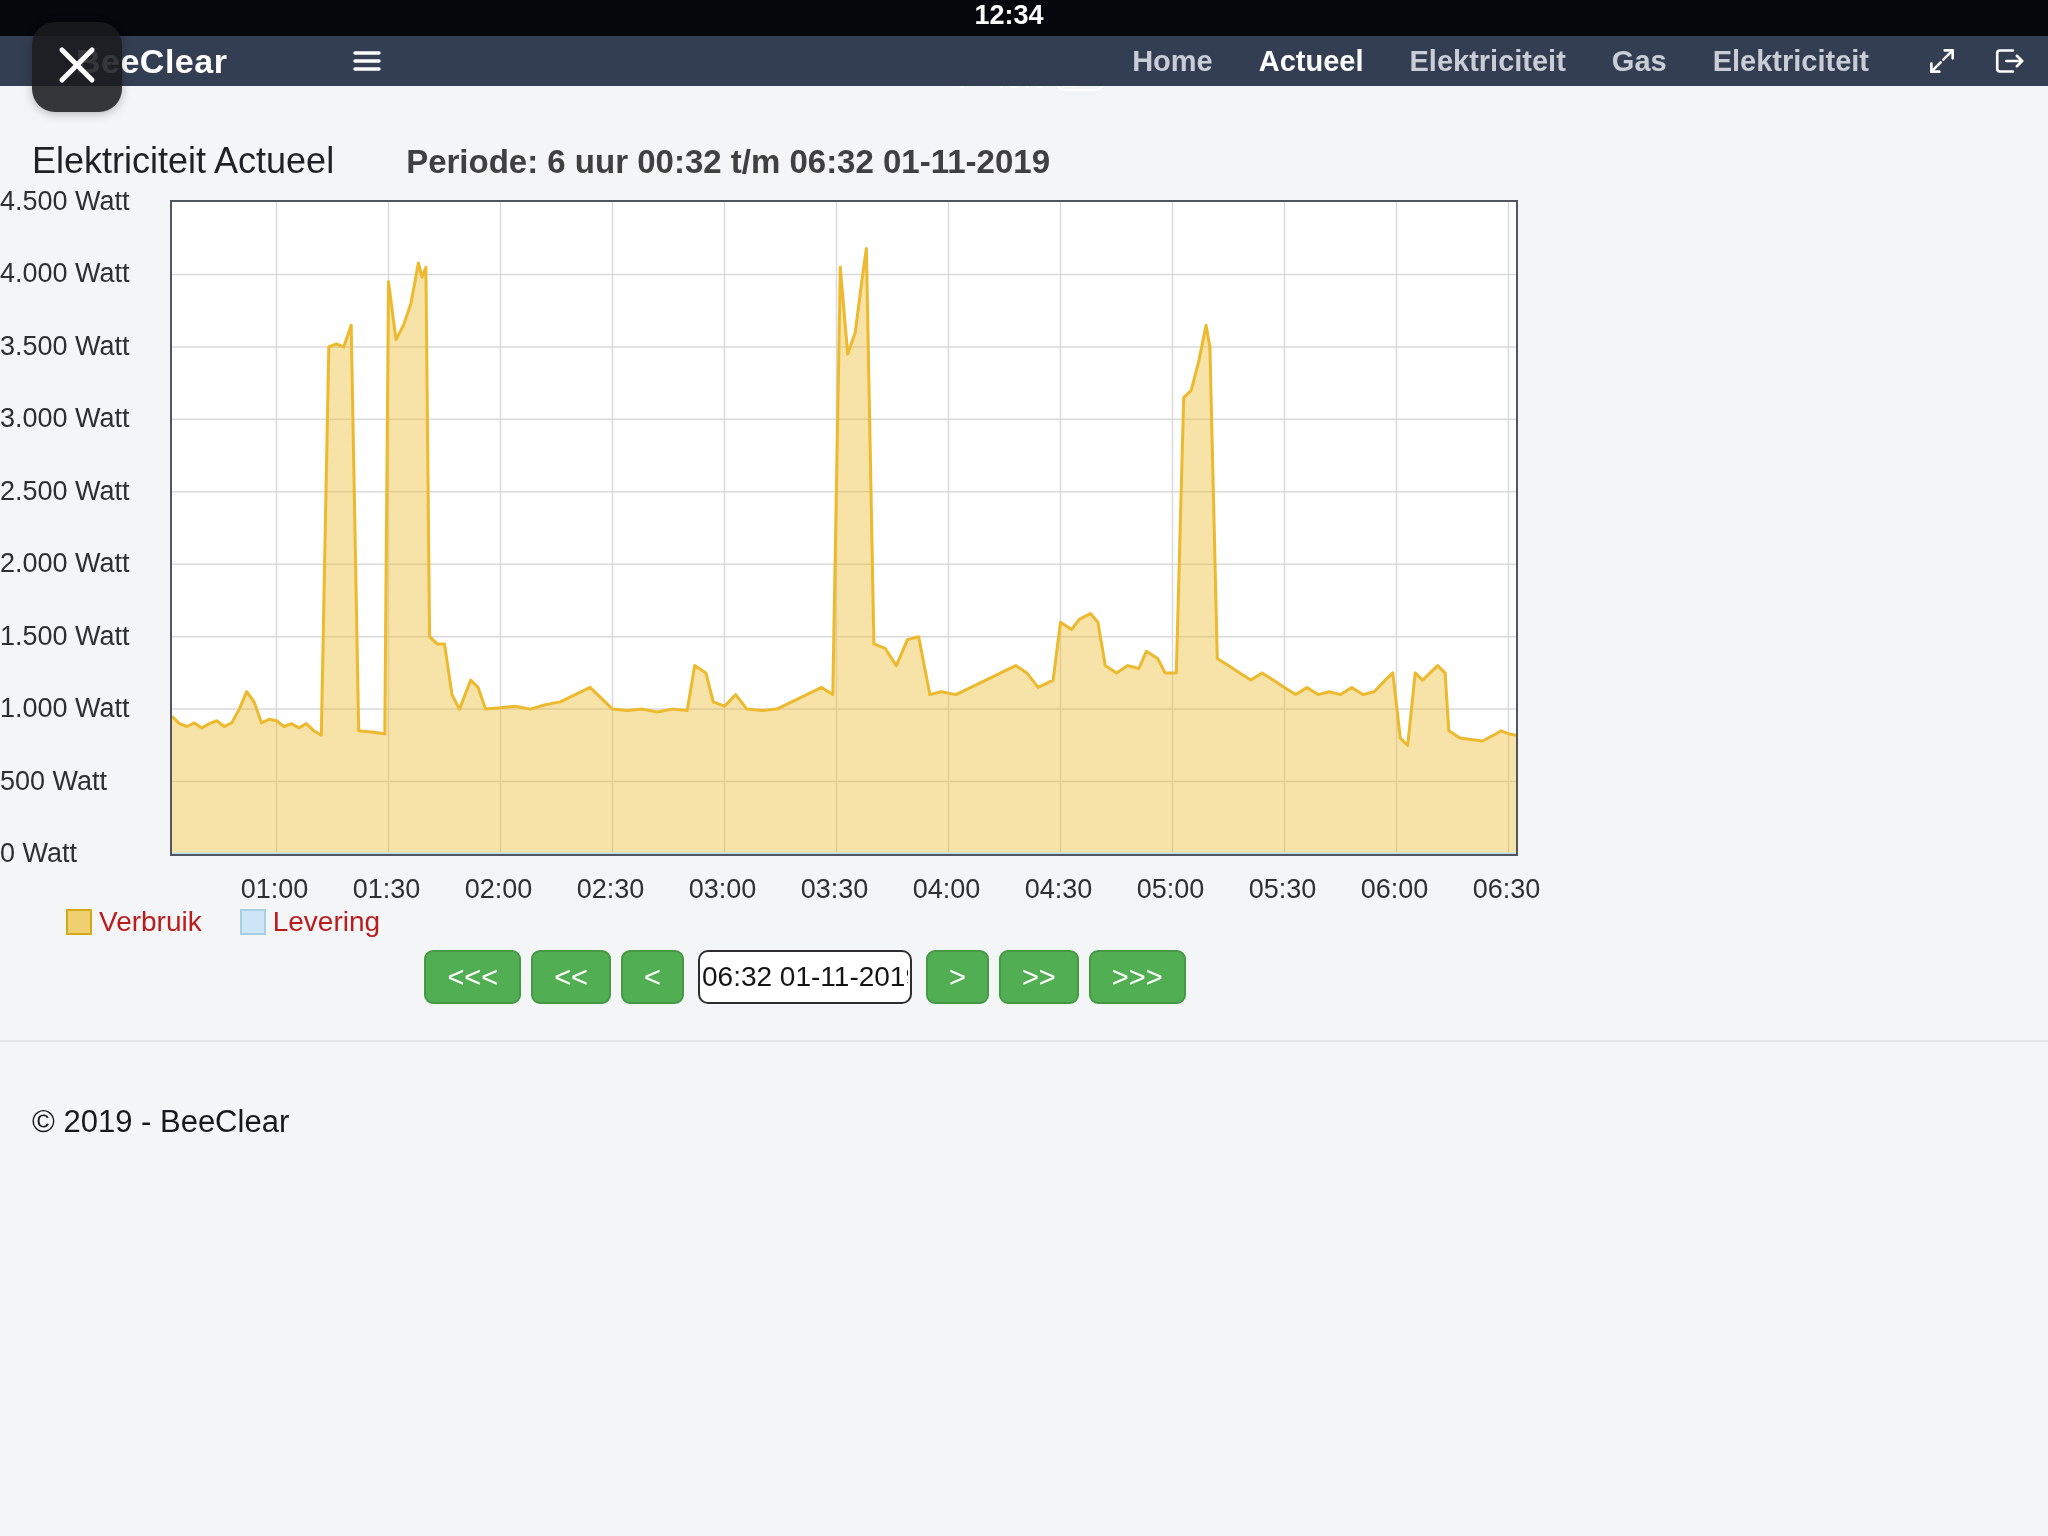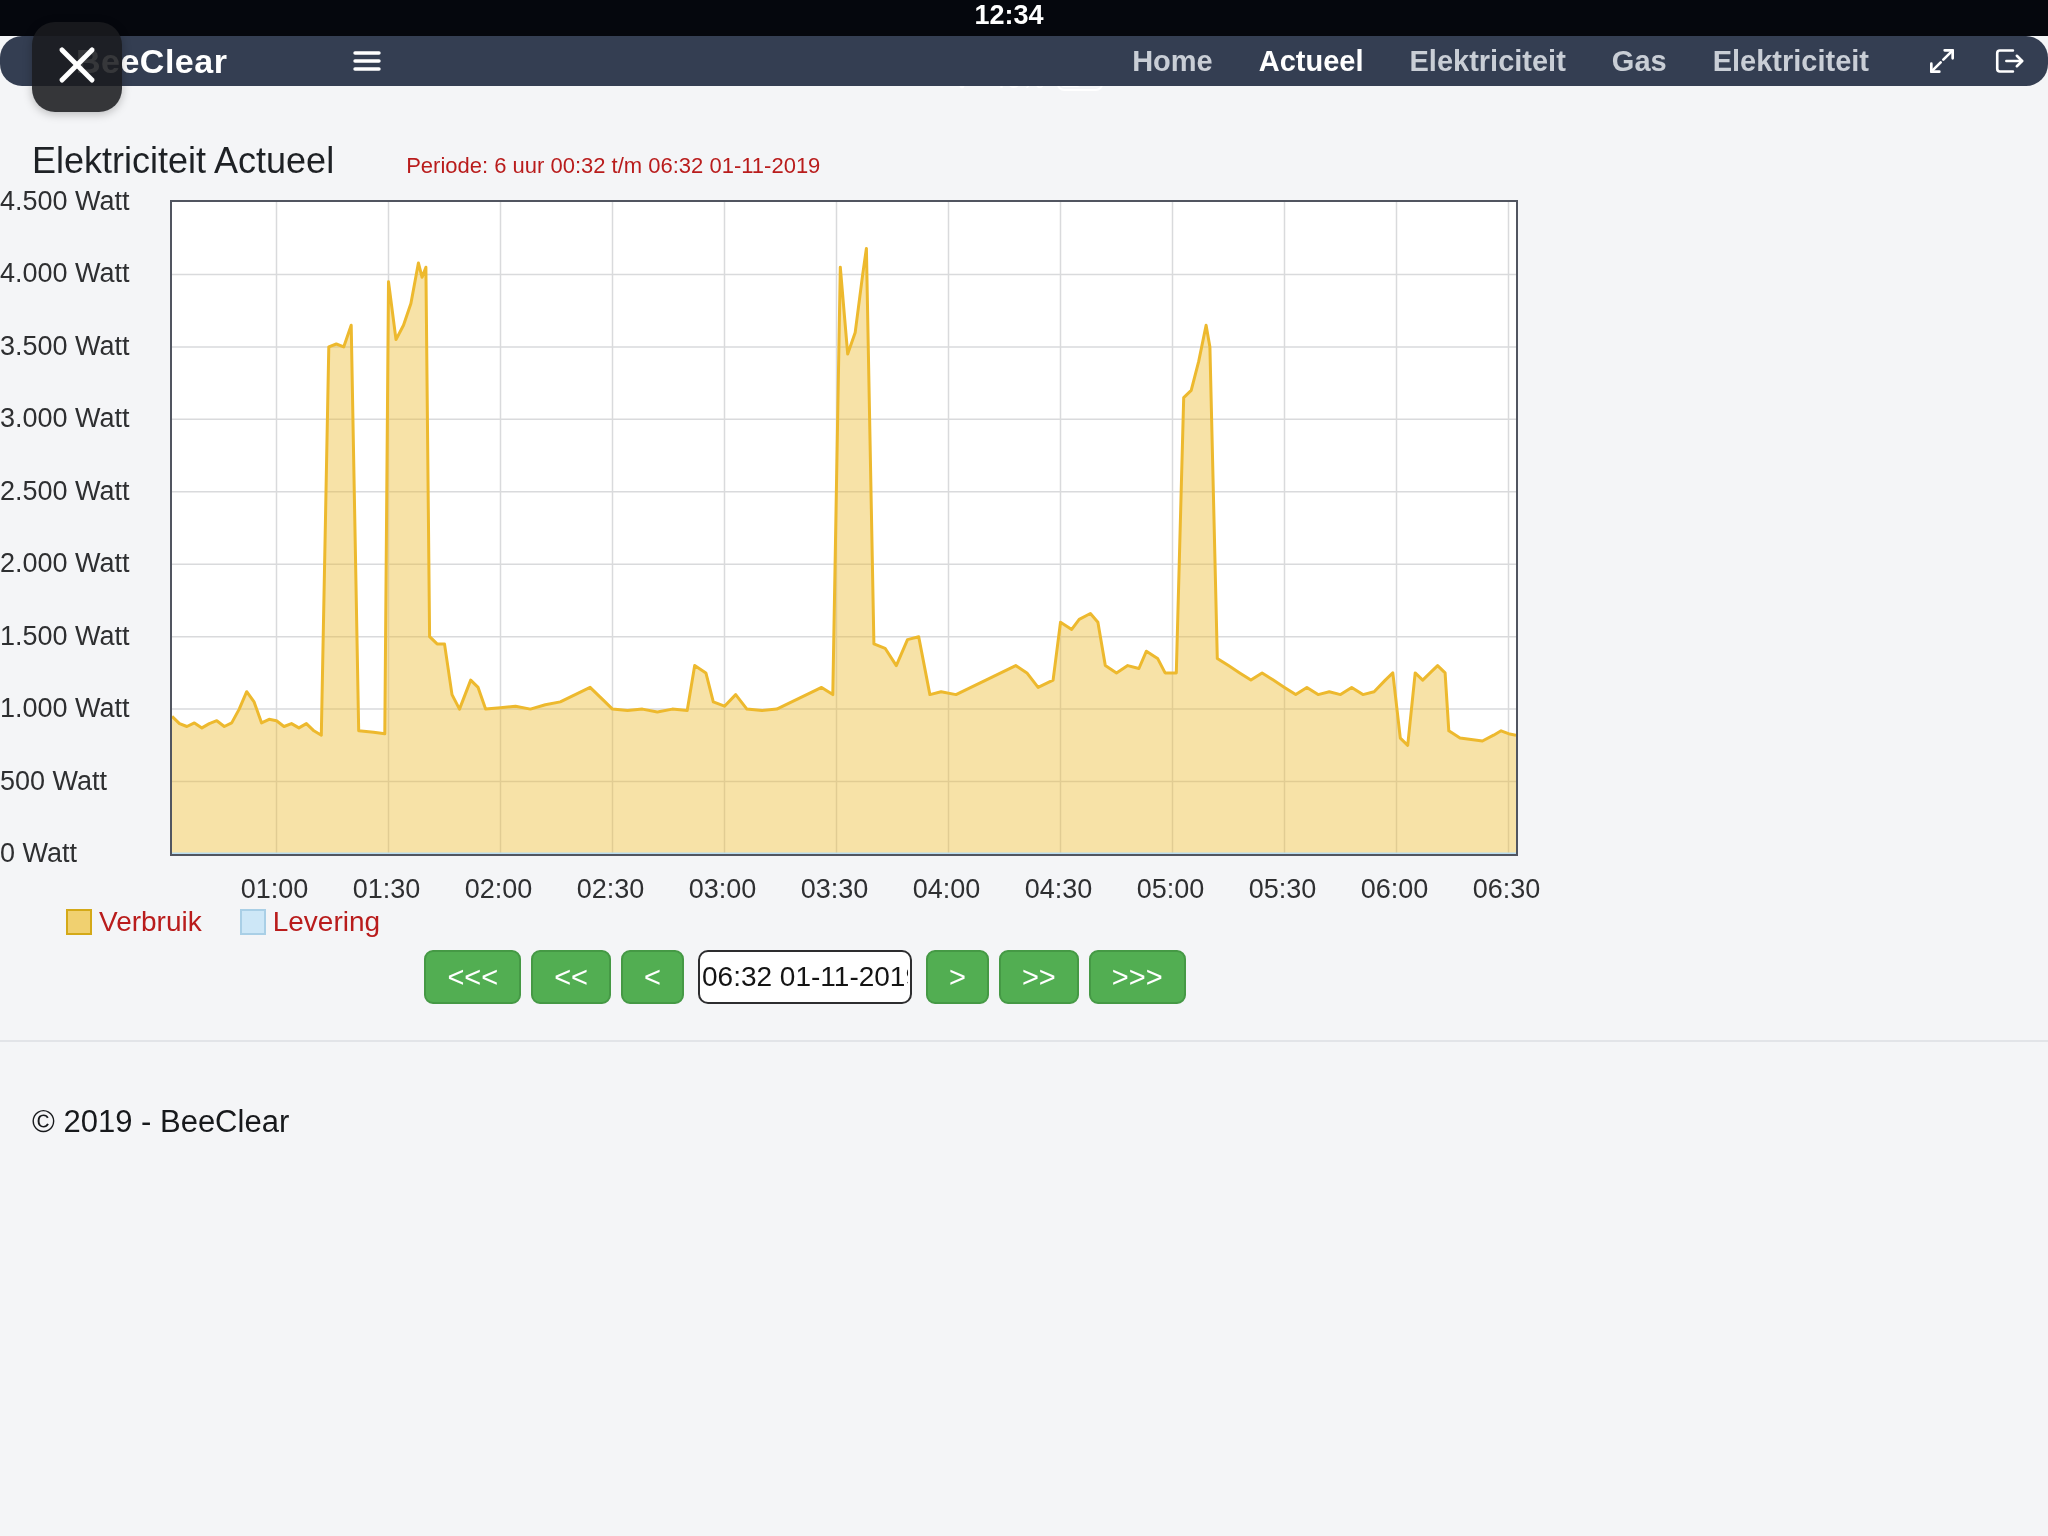--- a/index.html
+++ b/index.html
@@ -27,7 +27,7 @@
   
   .navbar{
     height:50px; background:#343e52; color:#fff;
-    display:flex; align-items:center; position:relative;border-radius:22px;
+    display:flex; align-items:center; position:relative;
   }
   .brand{ position:absolute; left:76px; font-size:34px; font-weight:700; letter-spacing:.5px; }
   .hamburger{ position:absolute; left:352px; top:0; height:50px; display:flex; align-items:center; cursor:pointer; }

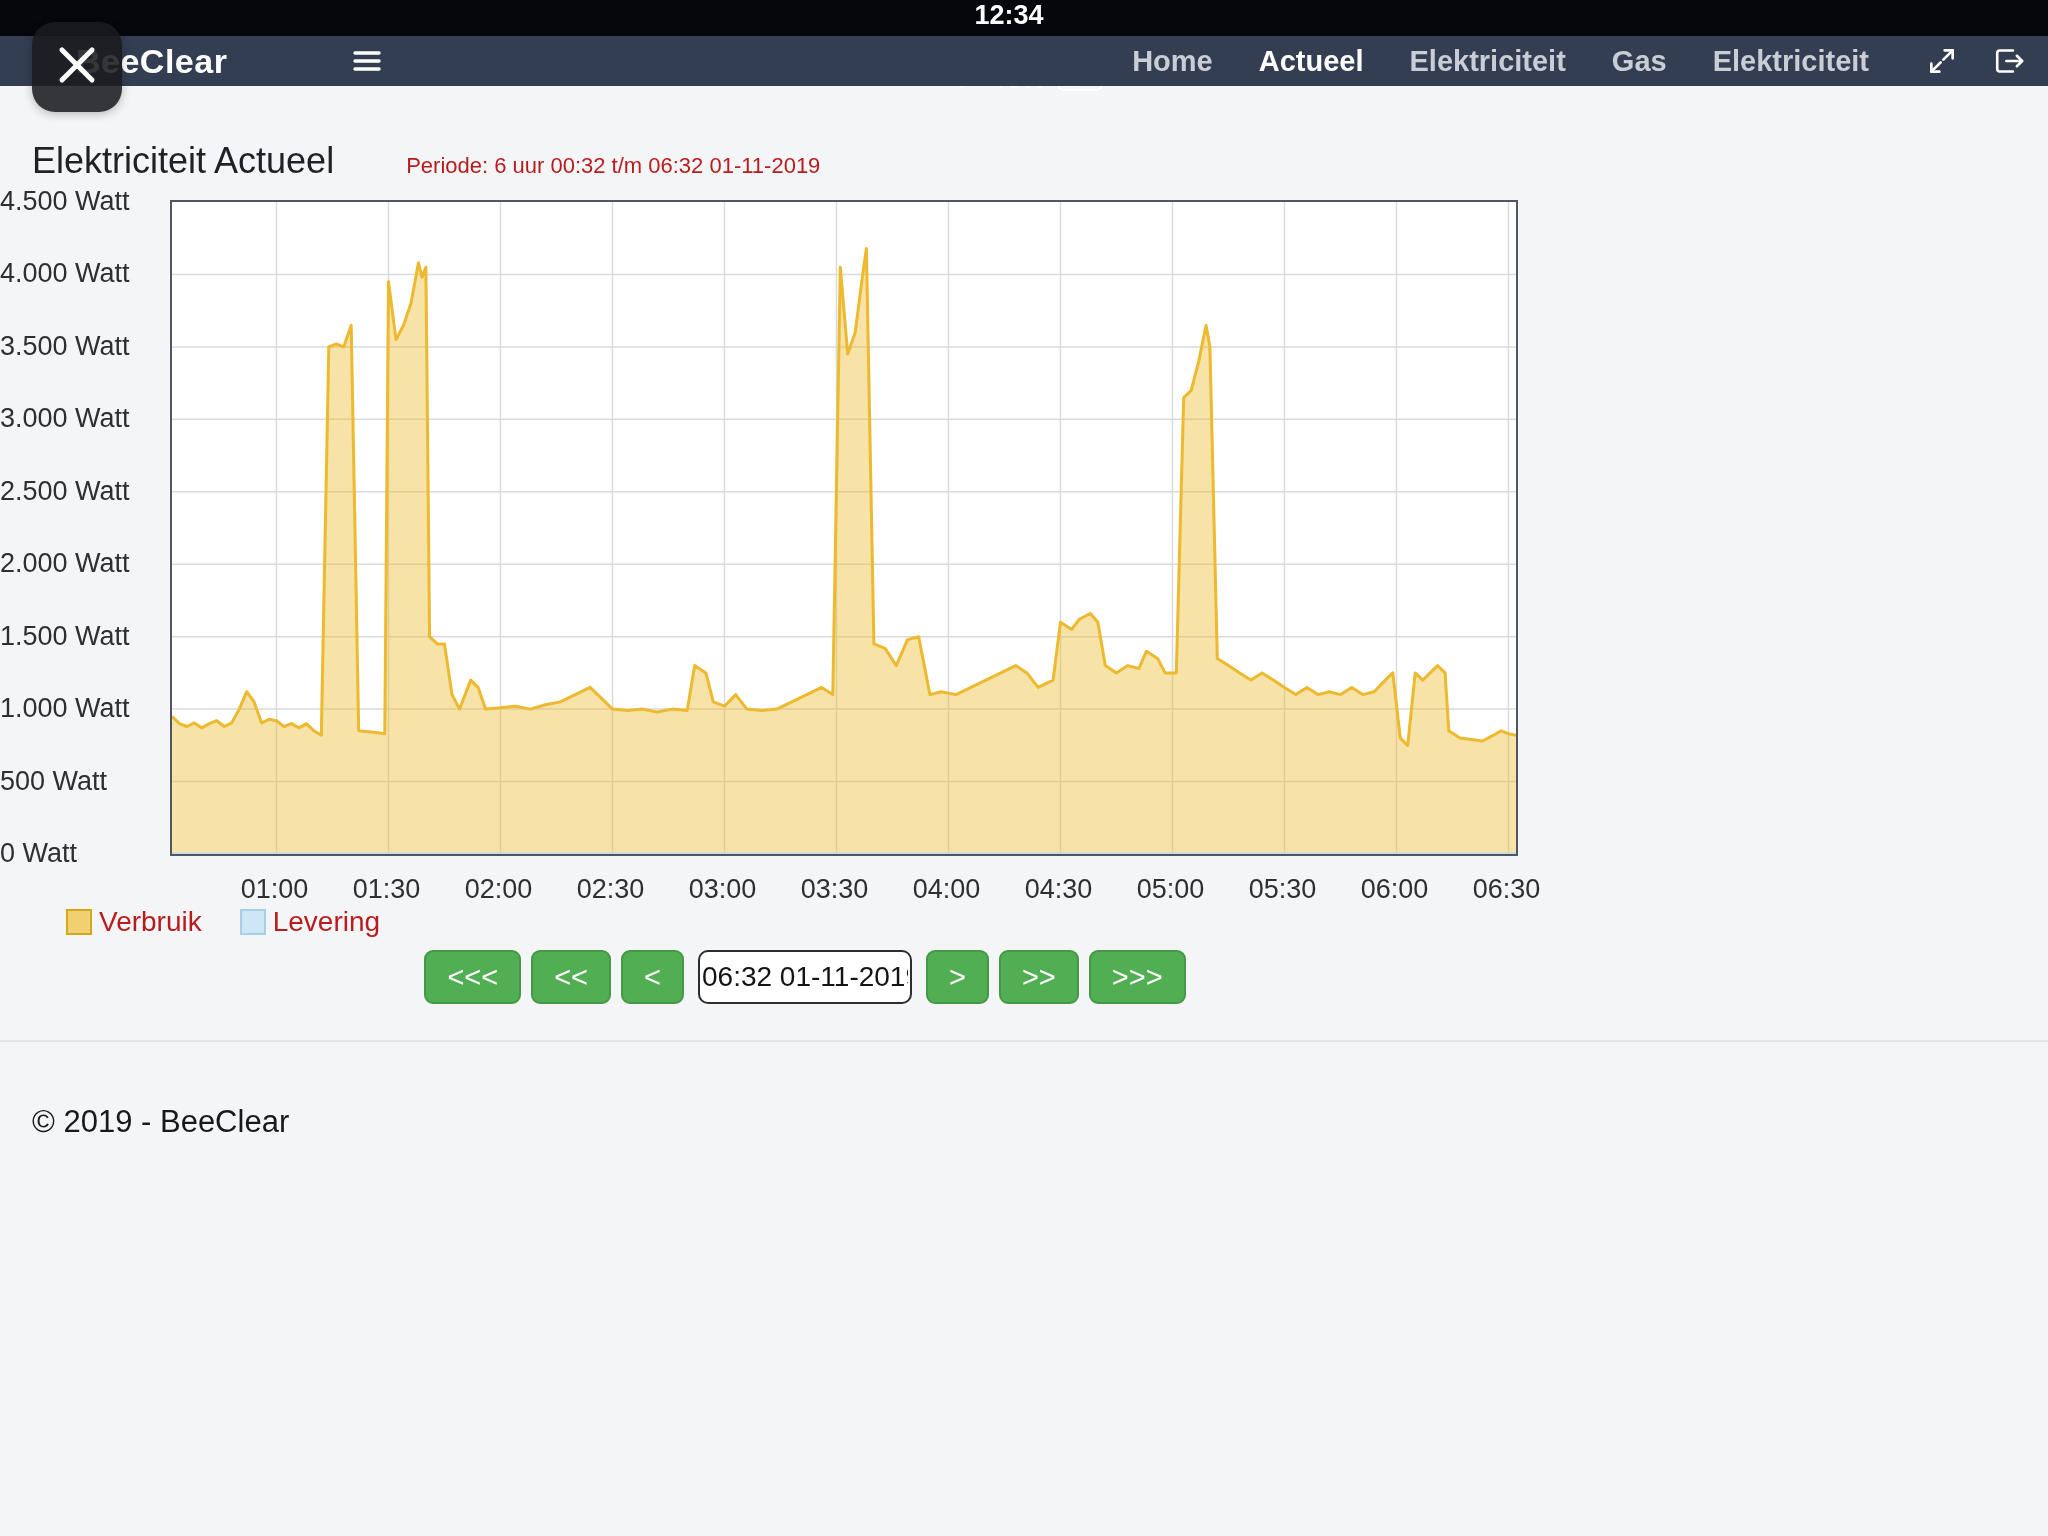--- a/index.html
+++ b/index.html
@@ -47,7 +47,7 @@
   
   .title-row{ display:flex; align-items:baseline; margin:54px 0 0 32px; }
   .page-title{ margin:0; font-size:36px; font-weight:500; color:#1e2125; }
-  .period{ margin-left:72px; font-size:22px; font-weight:400; color:#b91c1c; }
+  .period{ margin-left:72px; font-size:33px; font-weight:700; color:#404040; }
 
   
   .chart-area{ position:relative; margin-top:18px; height:740px; }

